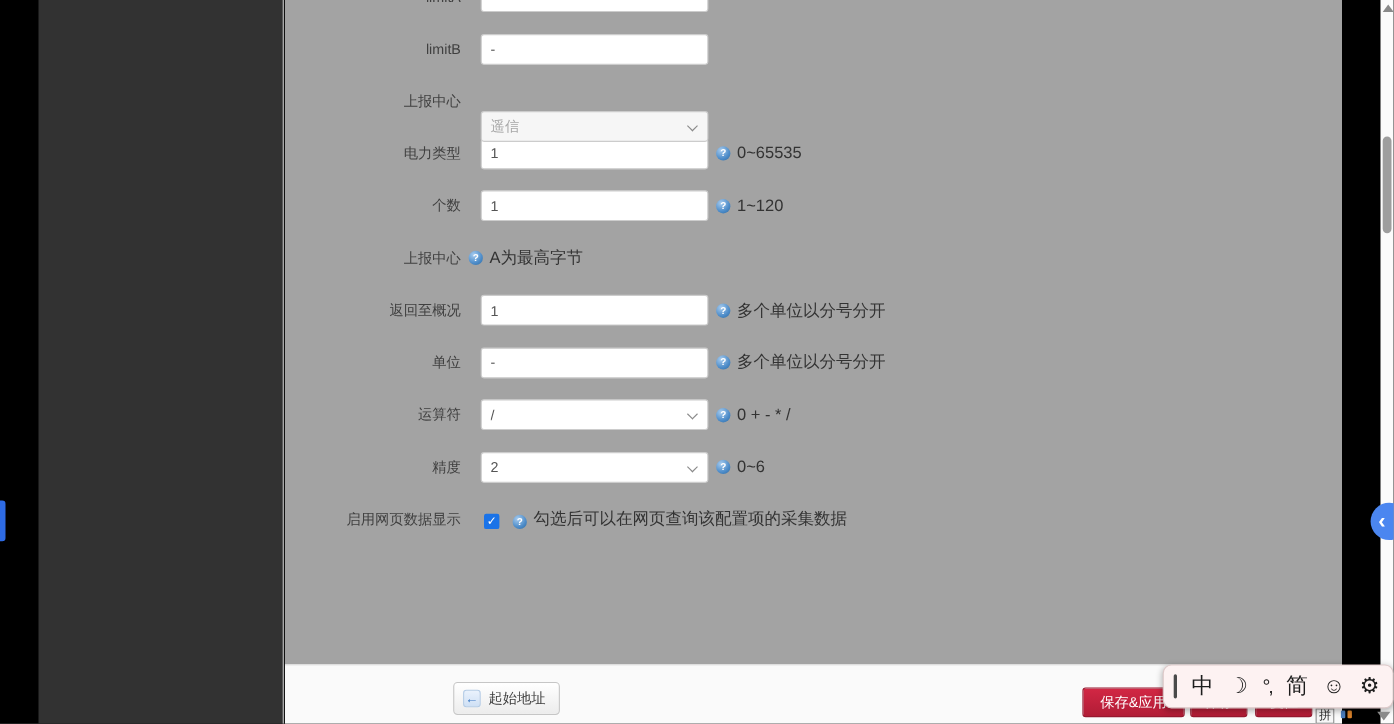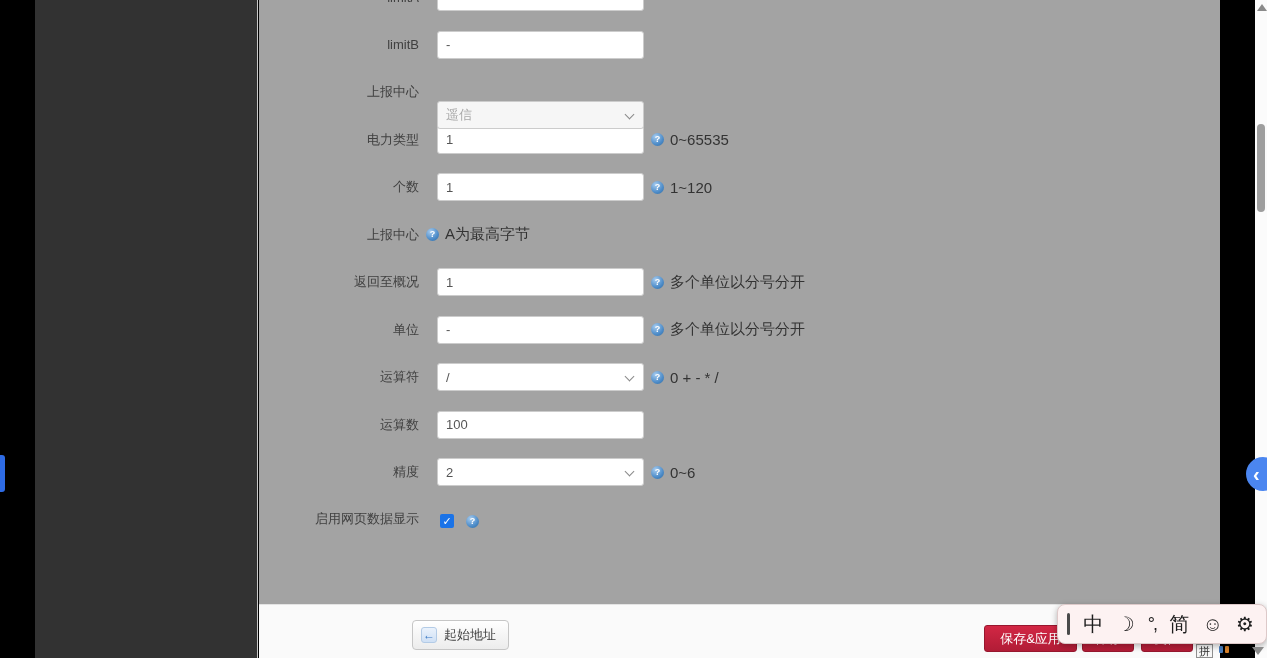--- a/index.html
+++ b/index.html
@@ -156,10 +156,6 @@
       <span class="hint-text">0 + - * /</span>
     </div>
 
-    <div class="form-row">
-      <span class="row-label">运算数</span>
-      <input class="ctrl" value="100" style="">
-    </div>
 
     <div class="form-row">
       <span class="row-label">精度</span>

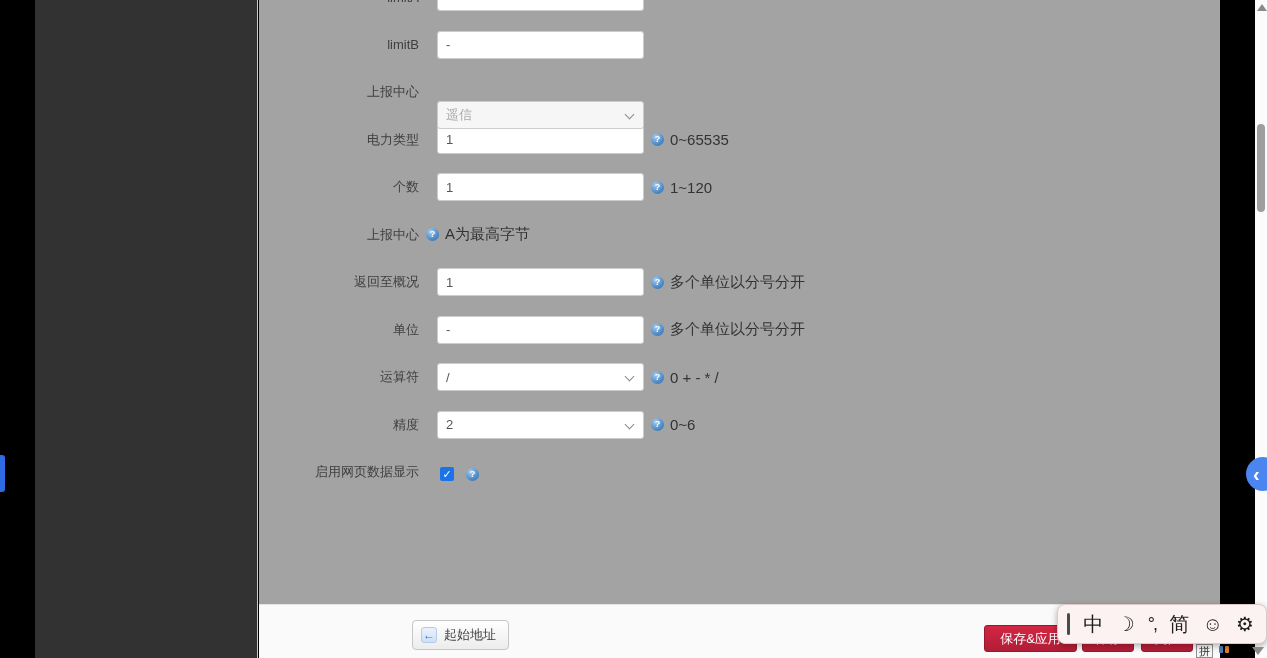--- a/index.html
+++ b/index.html
@@ -173,6 +173,7 @@
         <span>✓</span>
       </span>
       <span class="help">?</span>
+      <span class="hint-text">勾选后可以在网页查询该配置项的采集数据</span>
     </div>
 
   </div>

